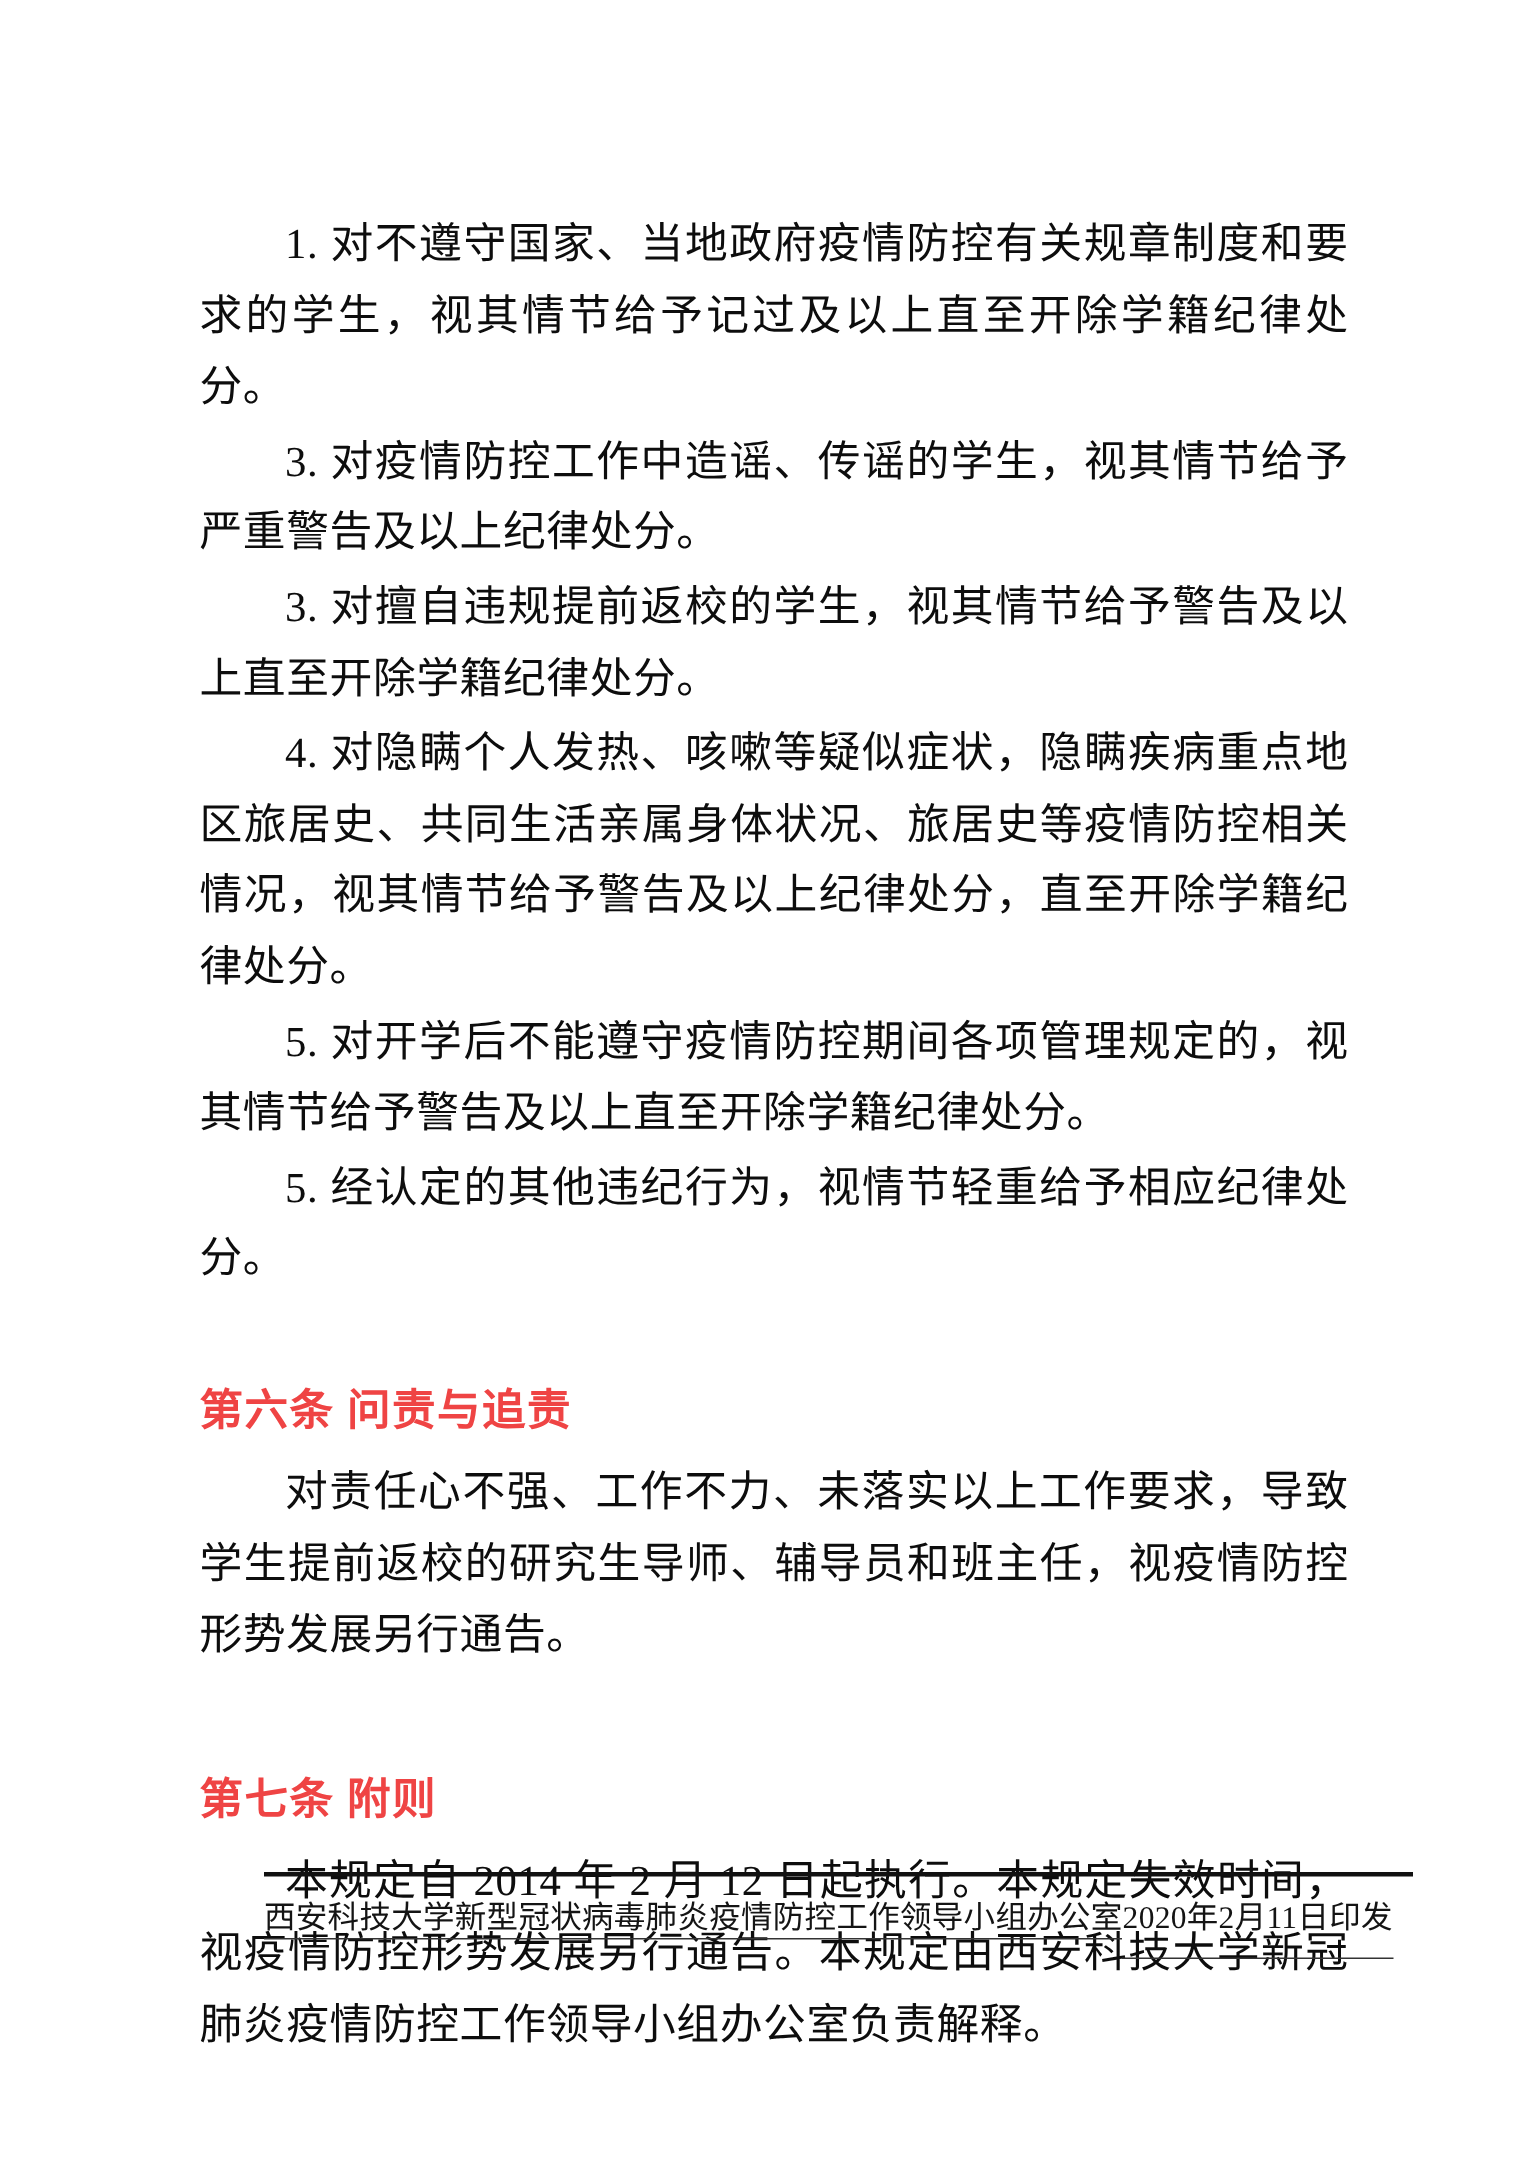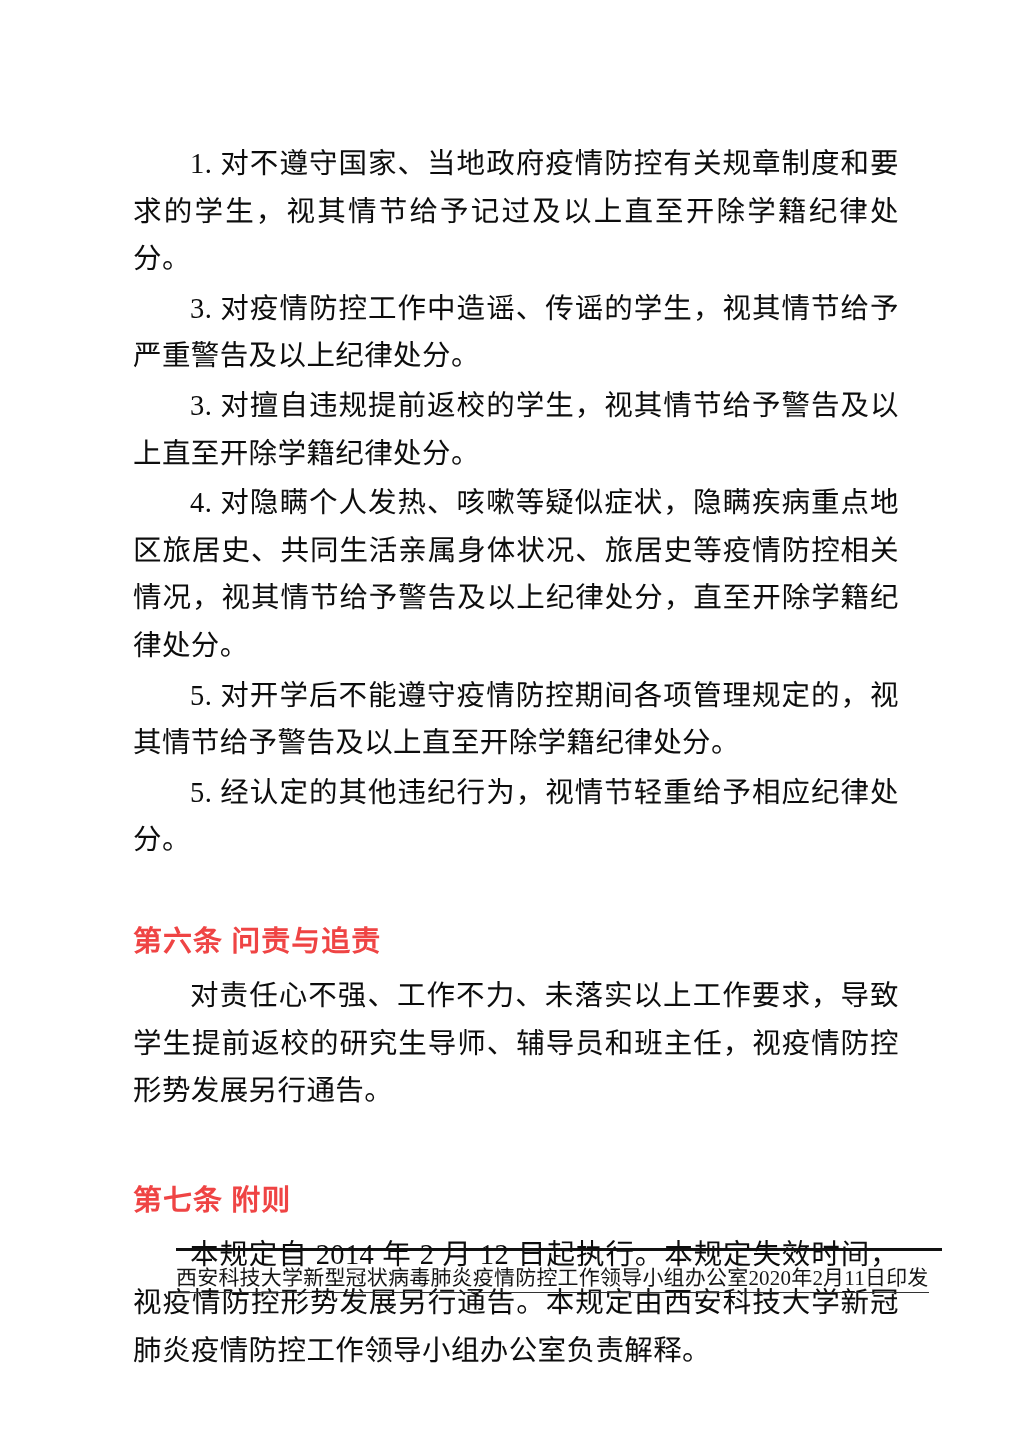--- a/index.html
+++ b/index.html
@@ -83,7 +83,7 @@
   .footer-right {
     white-space: nowrap;
     border-bottom: 1px solid #333;
-    padding-bottom: 1px;
+    padding-bottom: 14px;
     margin-right: 42px;
   }
 </style>

